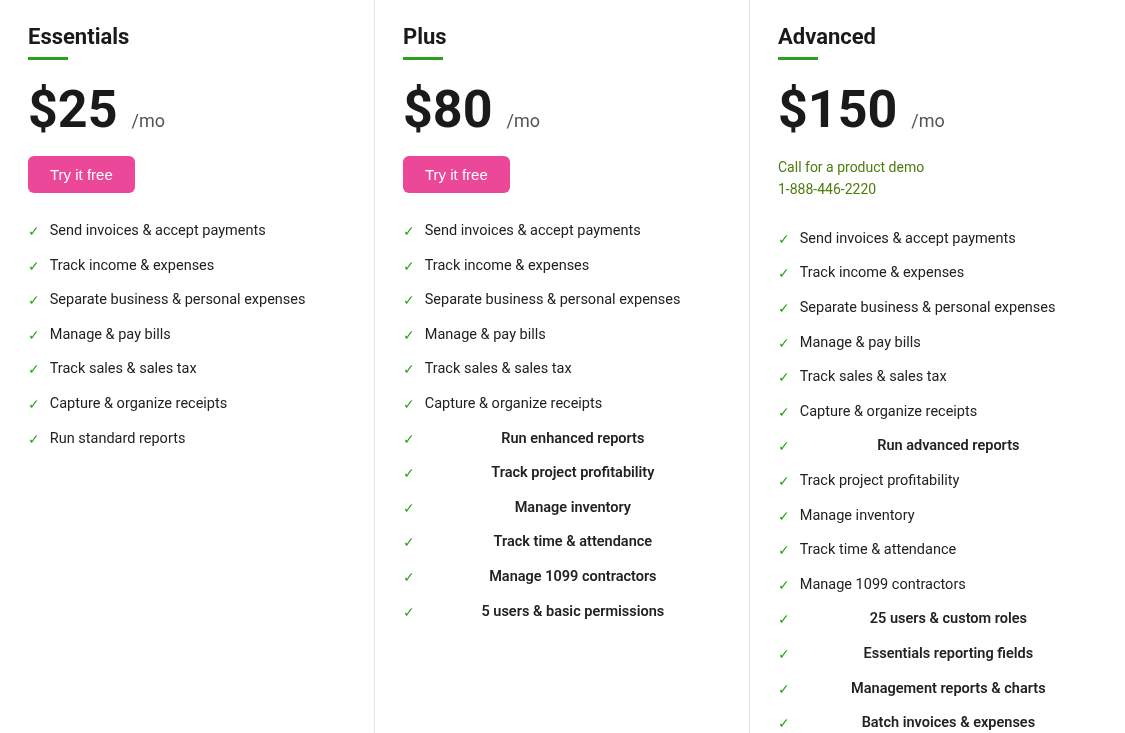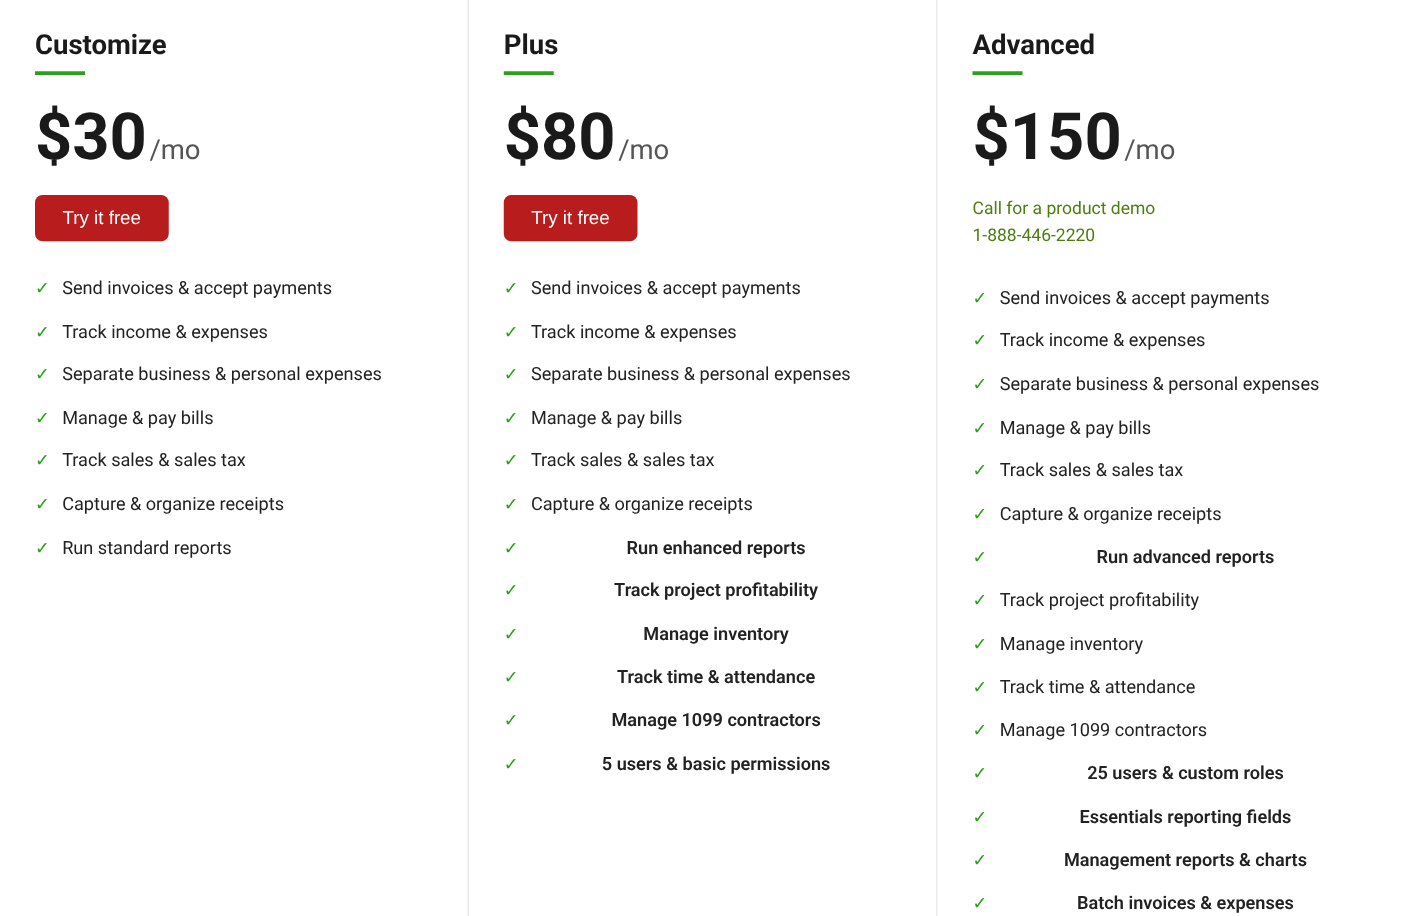--- a/index.html
+++ b/index.html
@@ -102,7 +102,7 @@
 <body>
 
 <div class="pricing-grid">
-<div class="plan-col"><div class="plan-name">Customize</div><div class="plan-name-underline"></div><div class="price-row">
+<div class="plan-col"><div class="plan-name">Essentials</div><div class="plan-name-underline"></div><div class="price-row">
         <span class="price-amount">$30</span>
         <span class="price-period">/mo</span>
       </div><button class="try-btn">Try it free</button><ul class="features-list">

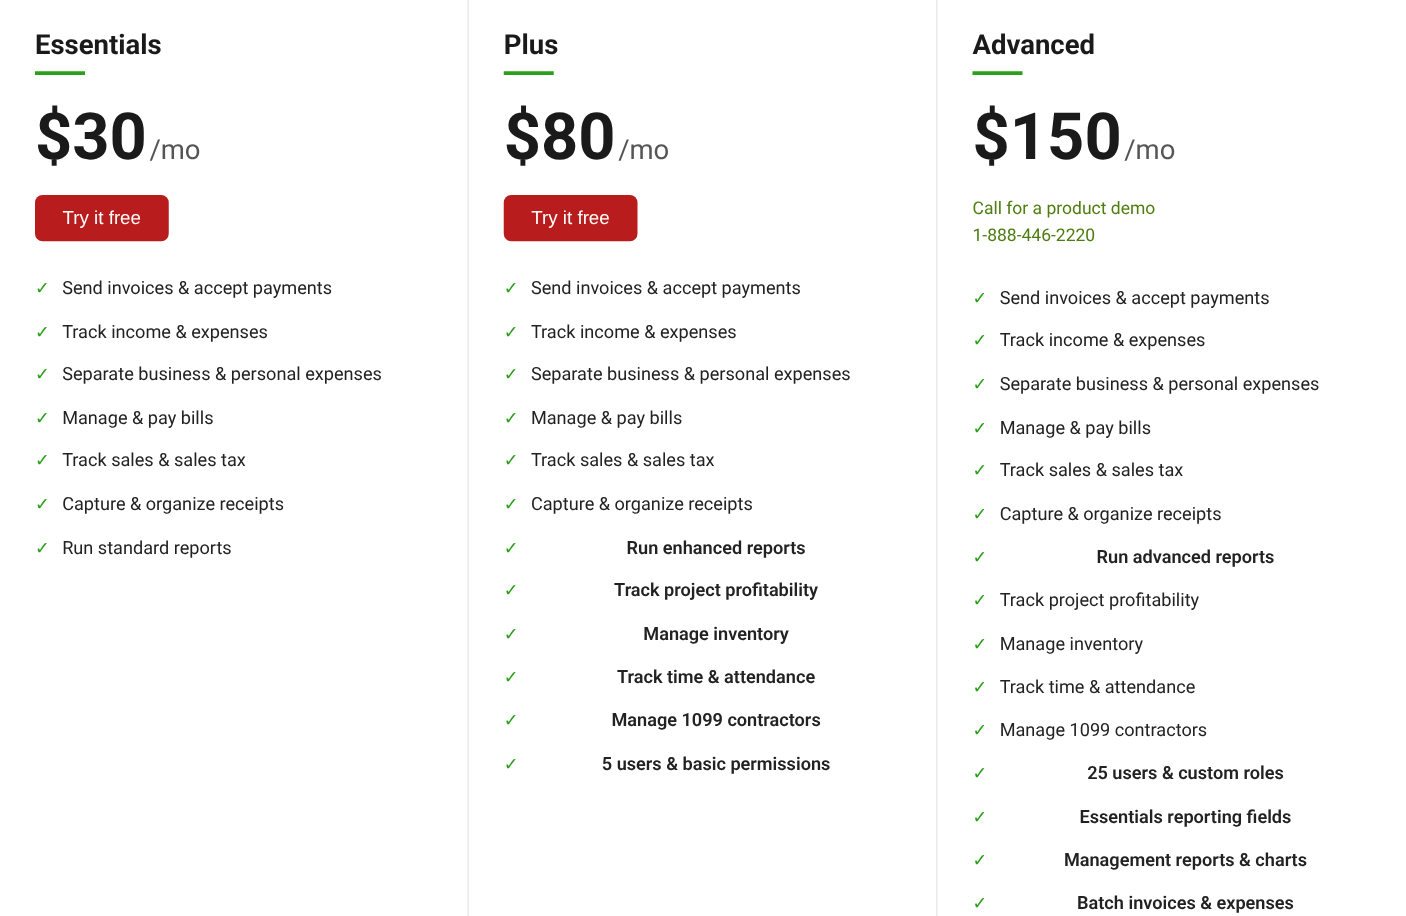--- a/index.html
+++ b/index.html
@@ -103,7 +103,7 @@
 
 <div class="pricing-grid">
 <div class="plan-col"><div class="plan-name">Essentials</div><div class="plan-name-underline"></div><div class="price-row">
-        <span class="price-amount">$30</span>
+        <span class="price-amount">$25</span>
         <span class="price-period">/mo</span>
       </div><button class="try-btn">Try it free</button><ul class="features-list">
         <li>

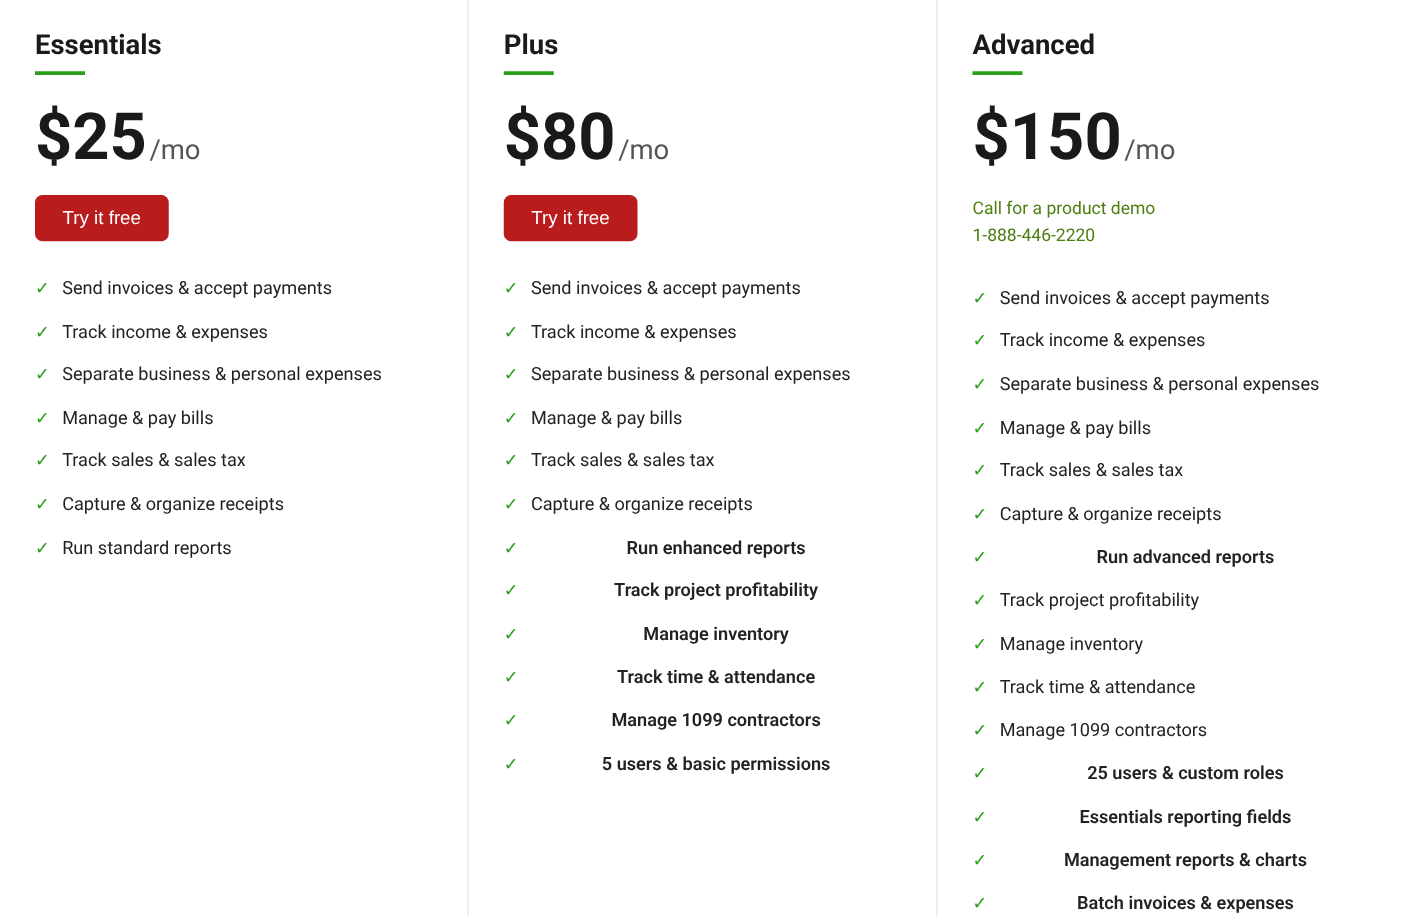--- a/index.html
+++ b/index.html
@@ -47,9 +47,9 @@
       line-height: 1;
     }
     .price-period {
-      font-size: 22px;
+      font-size: 18px;
       color: #555;
-      margin-left: 2px;
+      margin-left: 14px;
     }
     .try-btn {
       display: inline-block;

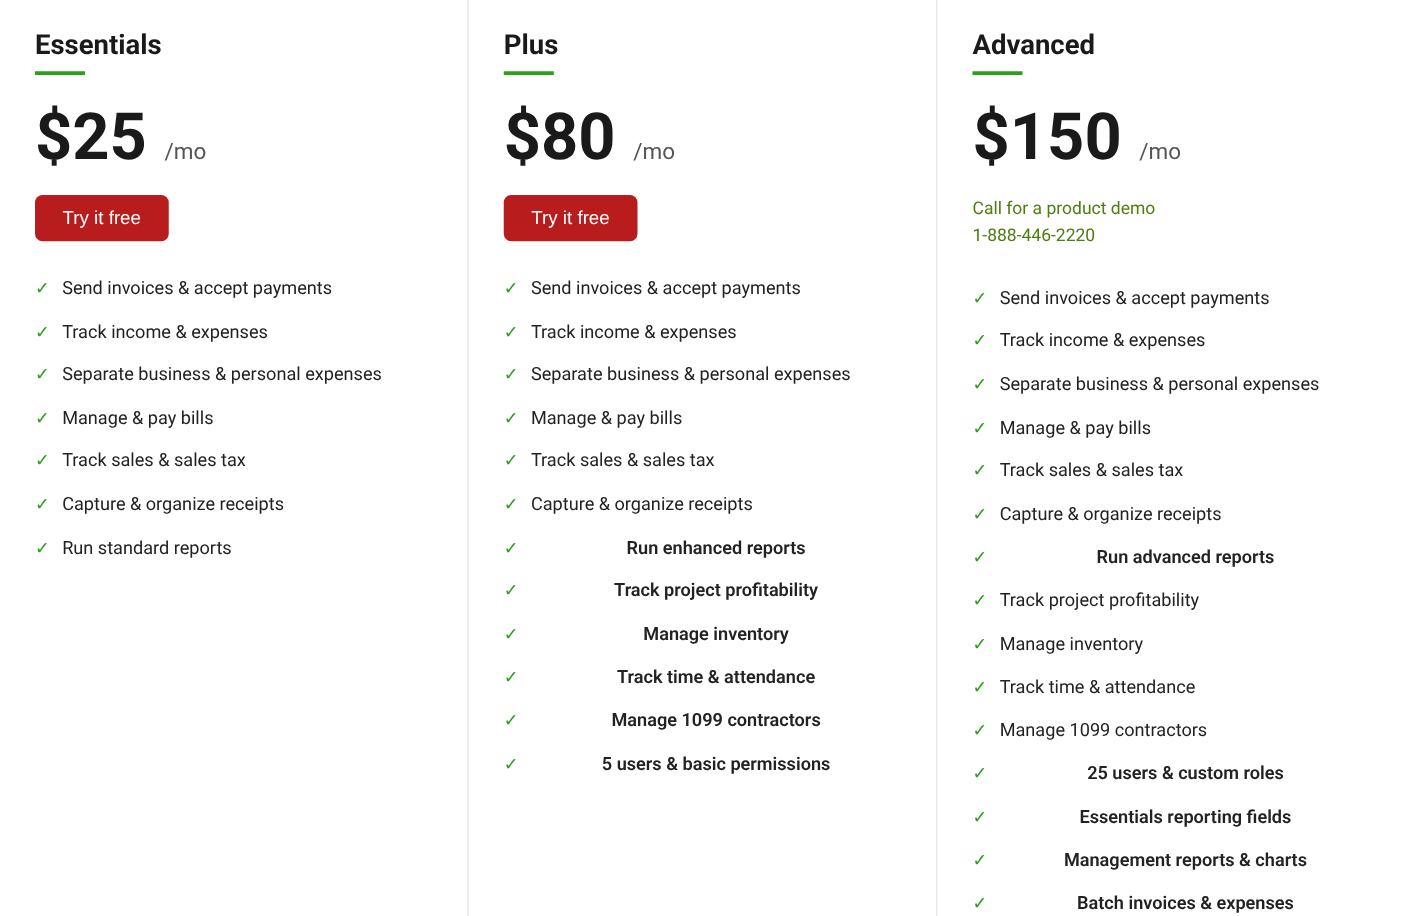--- a/index.html
+++ b/index.html
@@ -53,7 +53,7 @@
     }
     .try-btn {
       display: inline-block;
-      background: #b91c1c;
+      background: #ec4899;
       color: #fff;
       border: none;
       border-radius: 6px;

